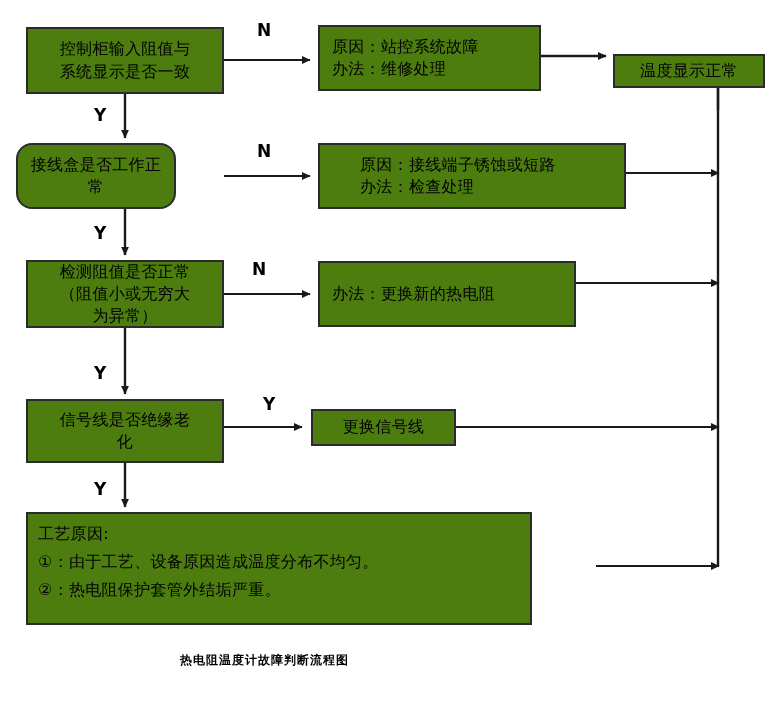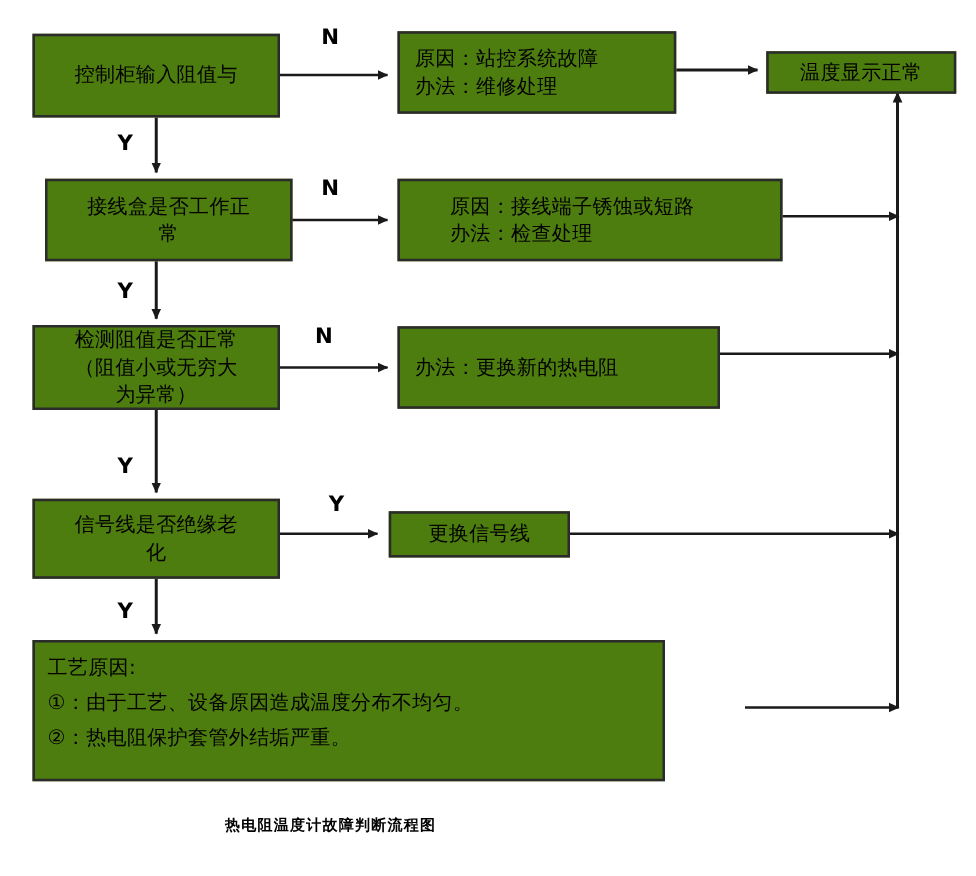--- a/index.html
+++ b/index.html
@@ -119,6 +119,7 @@
 
   <div class="node" style="left:26px; top:27px; width:198px; height:67px;">
     <span class="ln">控制柜输入阻值与</span>
+    <span class="ln">系统显示是否一致</span>
   </div>
 
   <div class="node" style="left:36px; top:143px; width:198px; height:66px;">

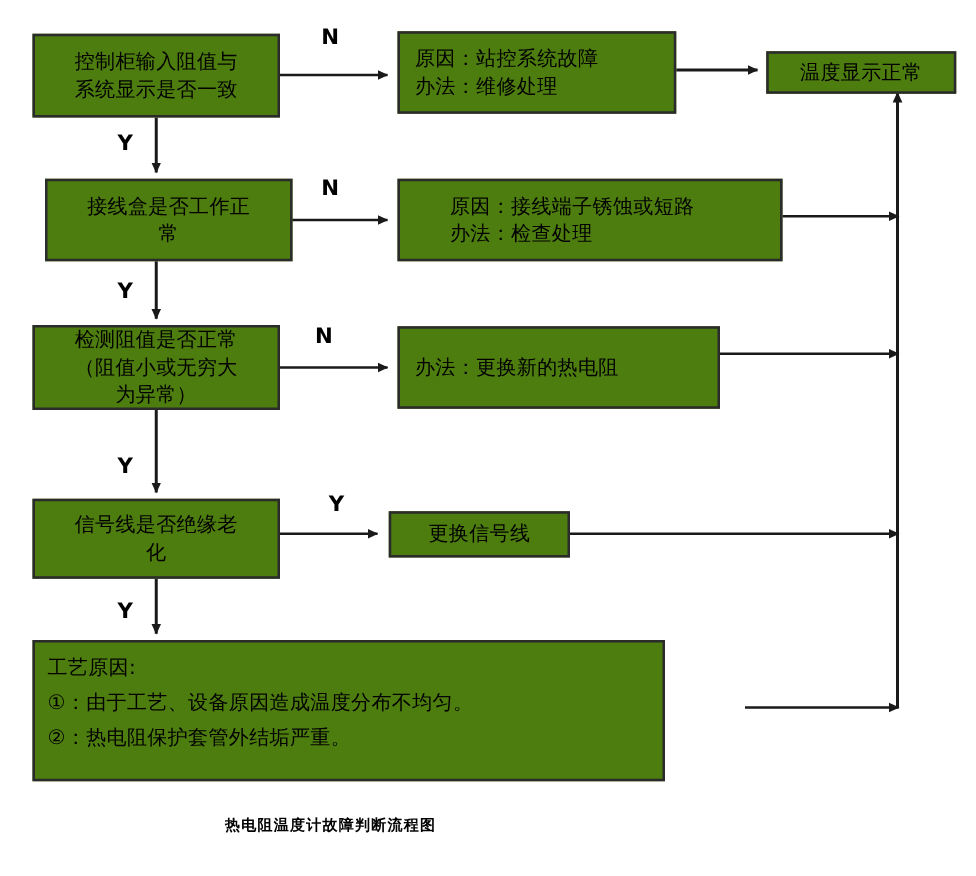--- a/index.html
+++ b/index.html
@@ -156,7 +156,7 @@
     <span class="ln">更换信号线</span>
   </div>
 
-  <div class="node" style="left:613px; top:41px; width:152px; height:34px;">
+  <div class="node" style="left:613px; top:54px; width:152px; height:34px;">
     <span class="ln">温度显示正常</span>
   </div>
 

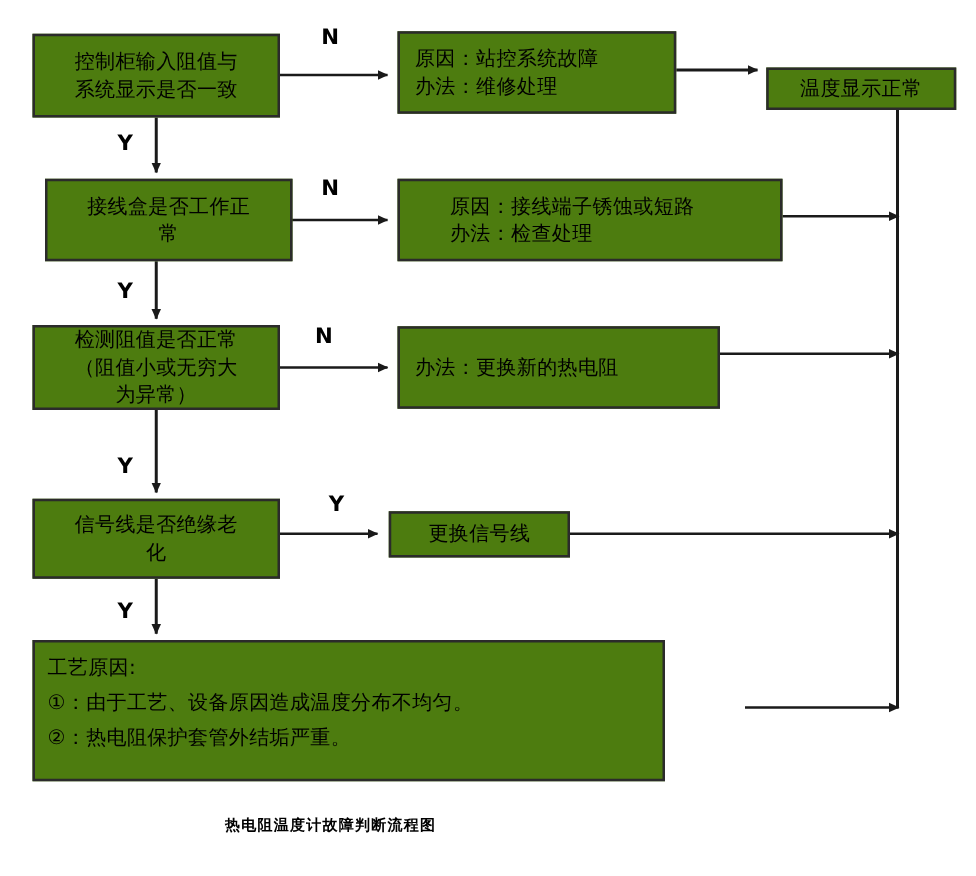--- a/index.html
+++ b/index.html
@@ -122,7 +122,7 @@
     <span class="ln">系统显示是否一致</span>
   </div>
 
-  <div class="node" style="left:36px; top:143px; width:198px; height:66px;">
+  <div class="node" style="left:16px; top:143px; width:160px; height:66px;border-radius:16px;">
     <span class="ln">接线盒是否工作正</span>
     <span class="ln">常</span>
   </div>

